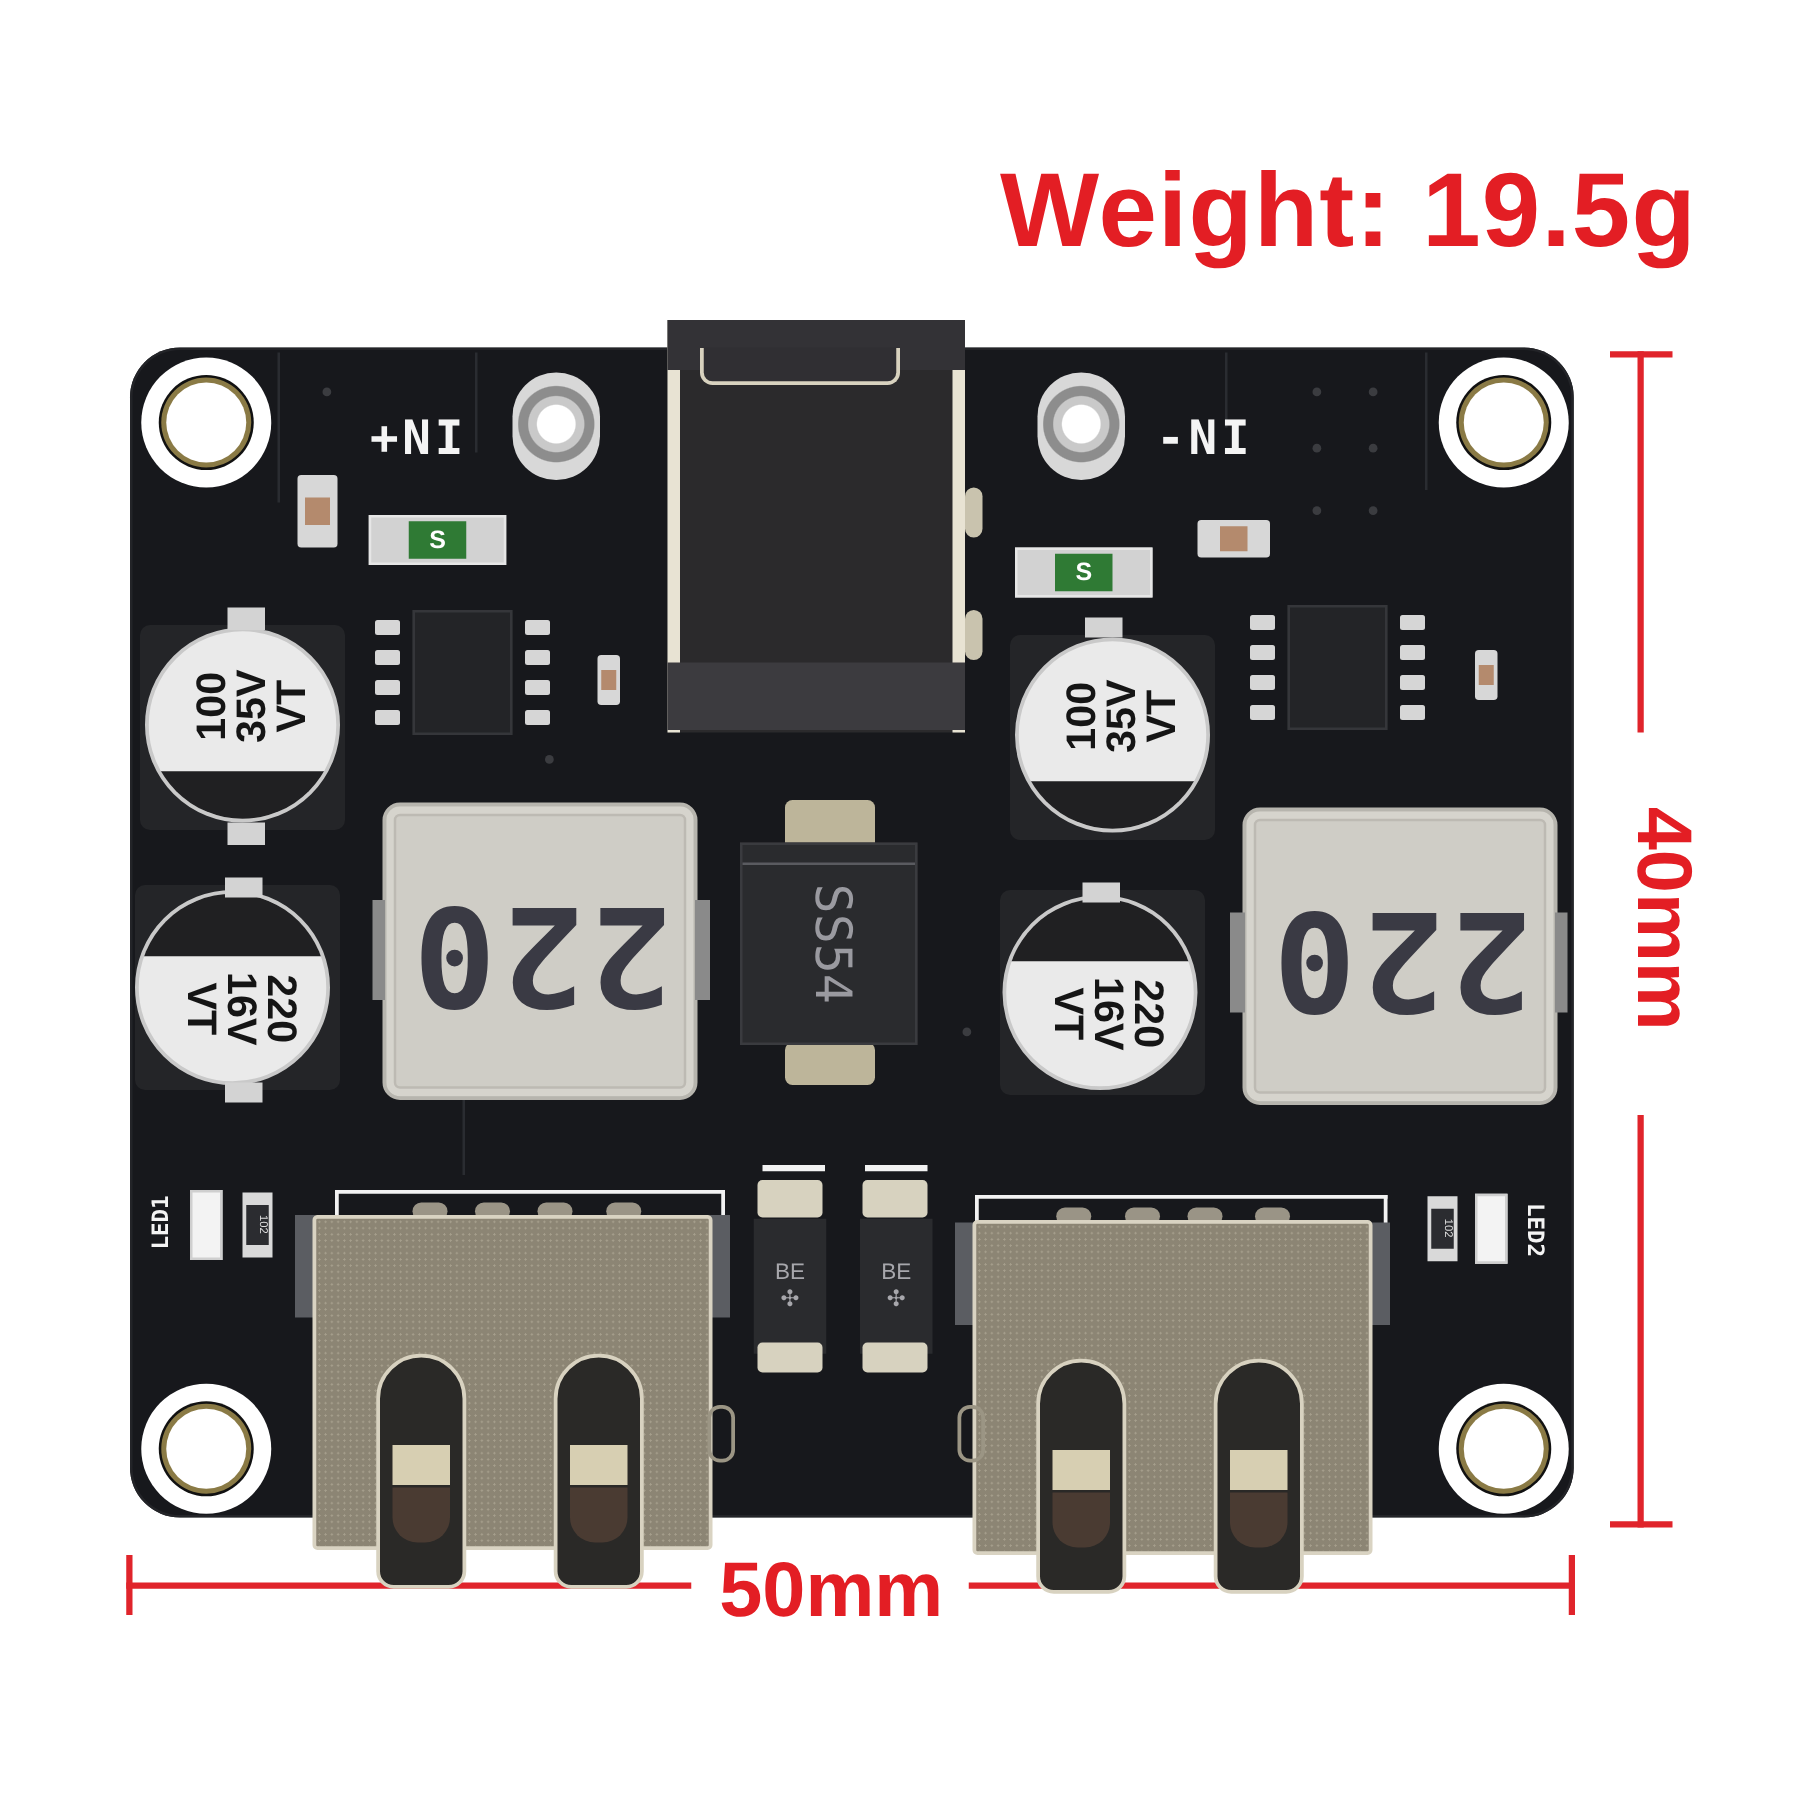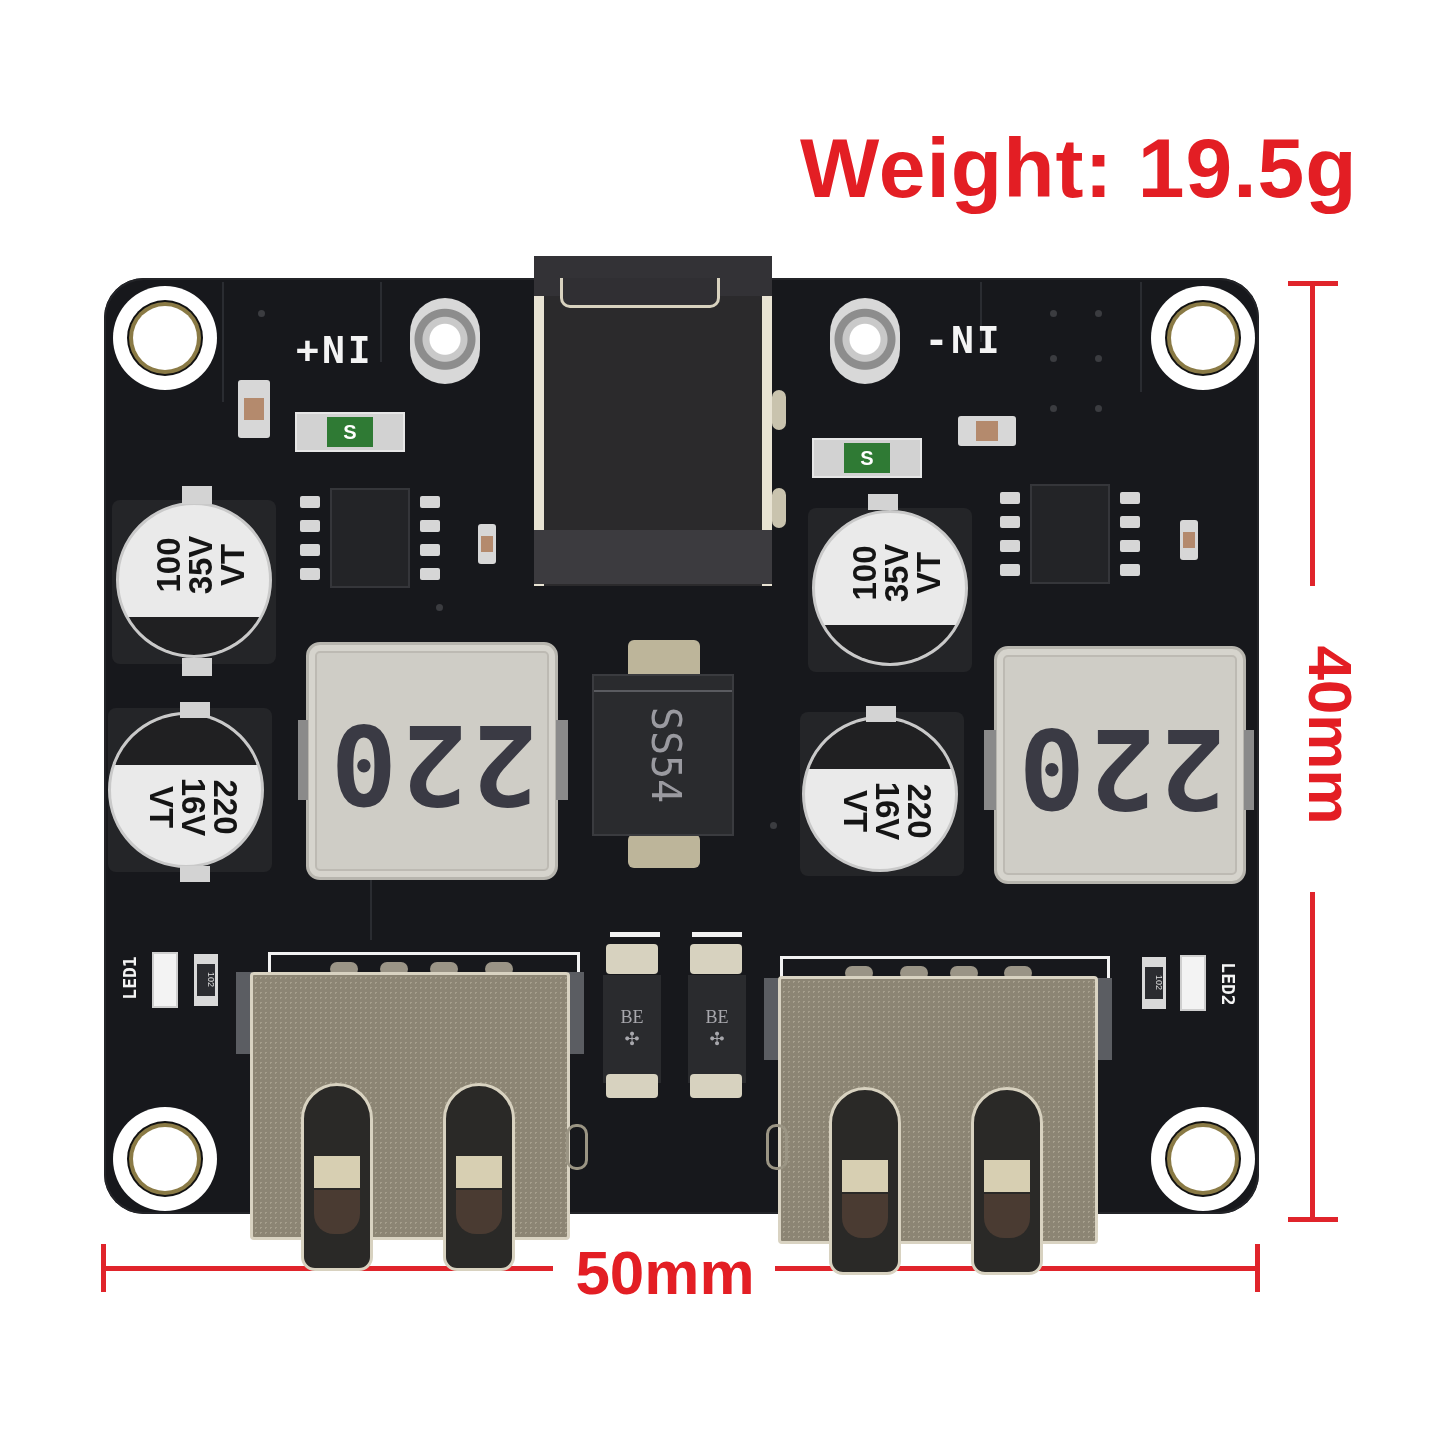--- a/index.html
+++ b/index.html
@@ -167,7 +167,7 @@
 <div class="abs pad-hole" style="left:830px; top:298px;"></div>
 
 <div class="abs silk silk-in" style="left:296px; top:330px;">+NI</div>
-<div class="abs silk silk-in" style="left:925px; top:320px;">-NI</div>
+<div class="abs silk silk-in" style="left:925px; top:330px;">-NI</div>
 
 <div class="abs usbc"></div>
 <div class="abs usbc-top"></div>

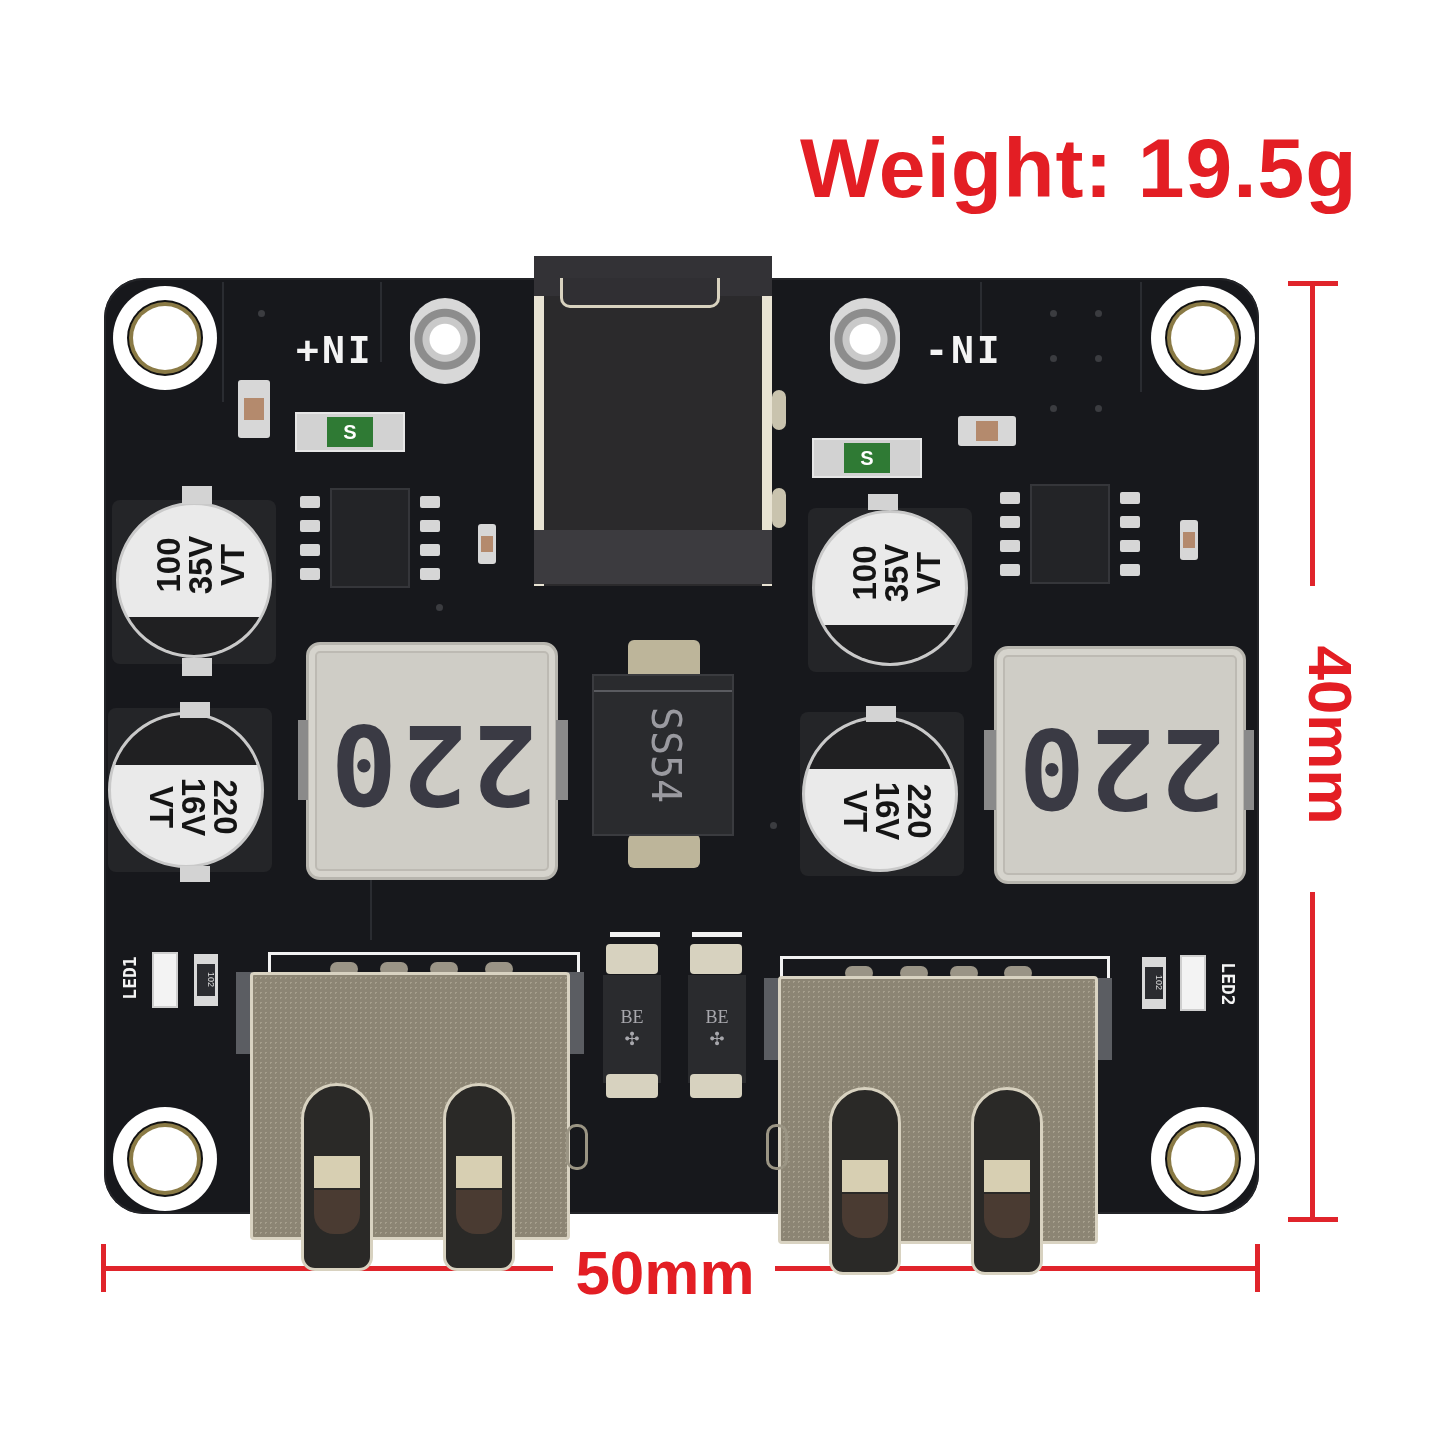--- a/index.html
+++ b/index.html
@@ -100,7 +100,7 @@
 
   .smd-diode { width: 58px; height: 140px; background: #2a2b2e; }
   .smd-diode-pad { background: #d7d2bf; border-radius: 4px; }
-  .smd-diode-text { color: #a7a7ac; font-family: Liberation Serif, serif; font-size: 18px; text-align: center; }
+  .smd-diode-text { color: #a7a7ac; font-family: Liberation Sans, sans-serif; font-size: 18px; text-align: center; }
 
   .chip { width: 80px; height: 100px; background: #232427; border: 2px solid #35363a; }
   .chip-pin { width: 20px; height: 12px; background: #d6d6d6; border-radius: 2px; }

